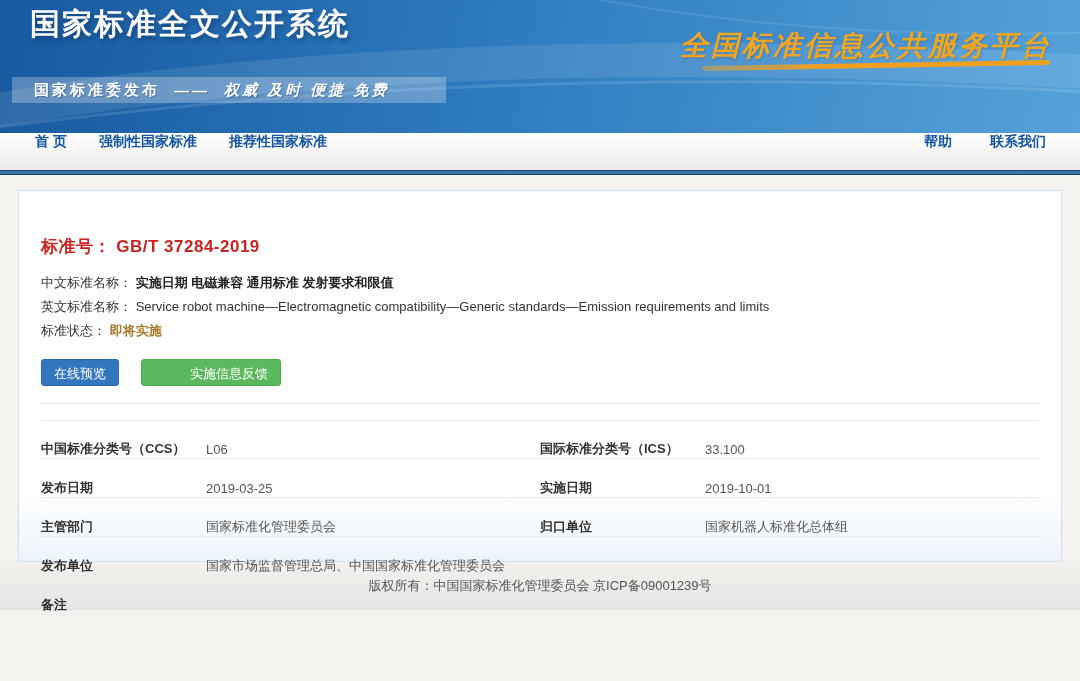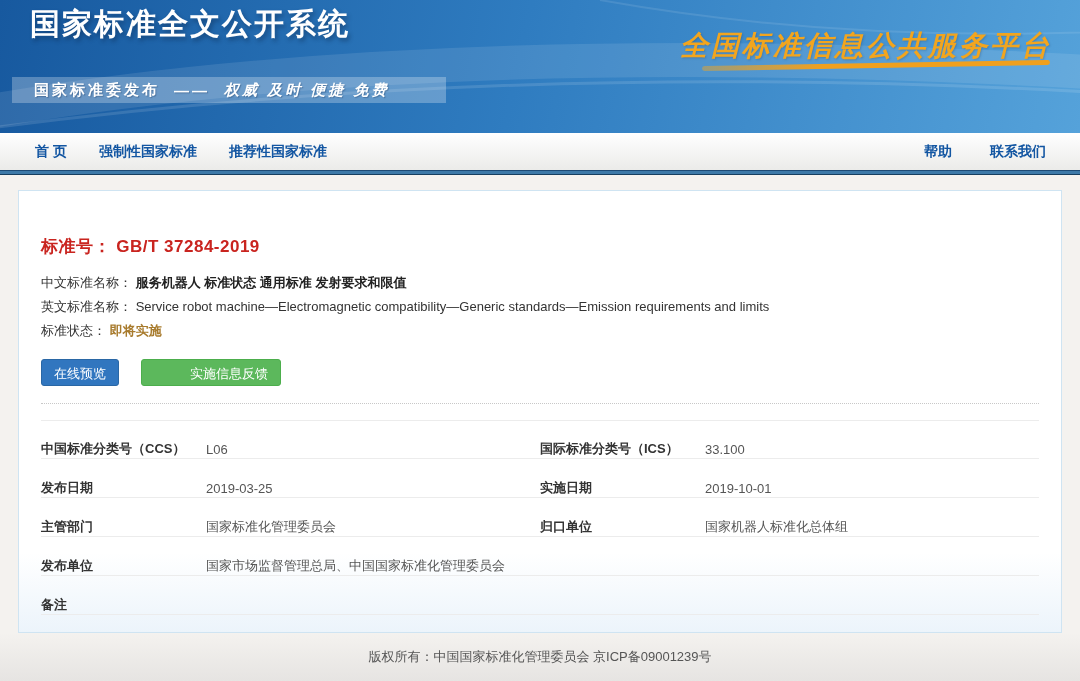--- a/index.html
+++ b/index.html
@@ -26,7 +26,7 @@
 
   
   .nav { height:37px; background:linear-gradient(#ffffff,#ebebe9);
-    display:flex; align-items:center; padding:0 30px 0 35px;
+    display:flex; align-items:flex-start; padding:0 30px 0 35px;
     font-size:14px; font-weight:bold; }
   .nav-left { display:flex; gap:32px; }
   .nav-spacer { flex:1; }

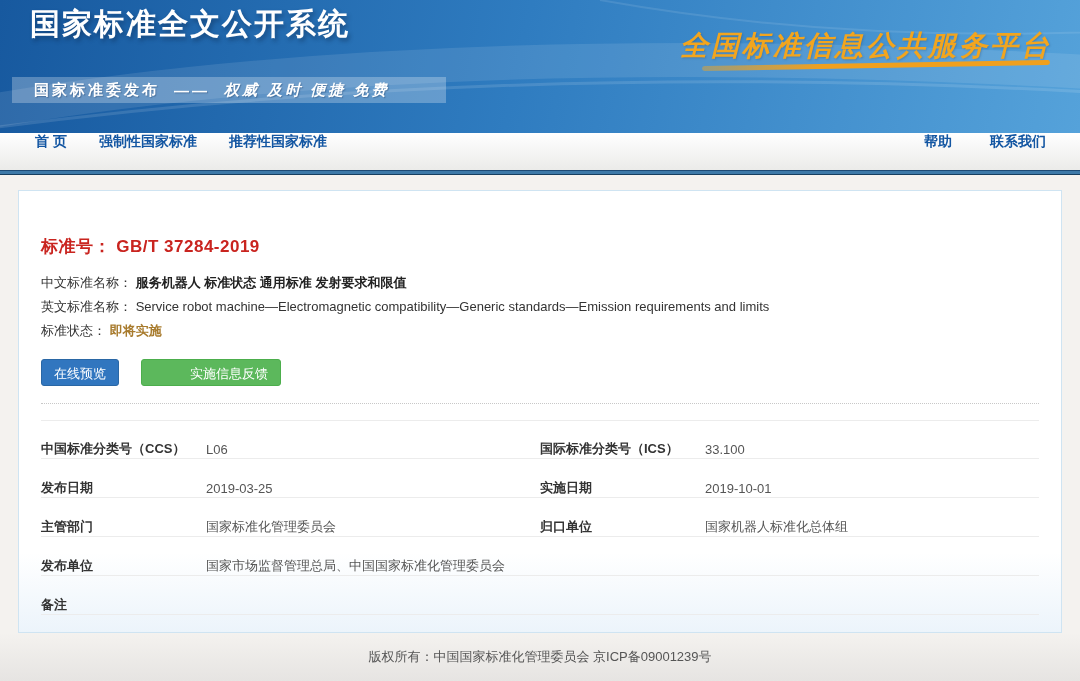--- a/index.html
+++ b/index.html
@@ -36,7 +36,7 @@
     #1d4a75 0%,#1d4a75 22%,#3d79a8 22%,#3d79a8 78%,#163e5f 78%,#163e5f 100%); }
 
   
-  .card { margin:15px 18px 0; height:443px; position:relative;
+  .card { margin:15px 18px 0; height:372px; position:relative;
     background:linear-gradient(180deg,#ffffff 82%,#ecf4fb 100%);
     border:1px solid #cfe4f2; padding:44px 22px 0; }
   .std-number { font-size:17px; font-weight:bold; color:#c9241f; height:20px;

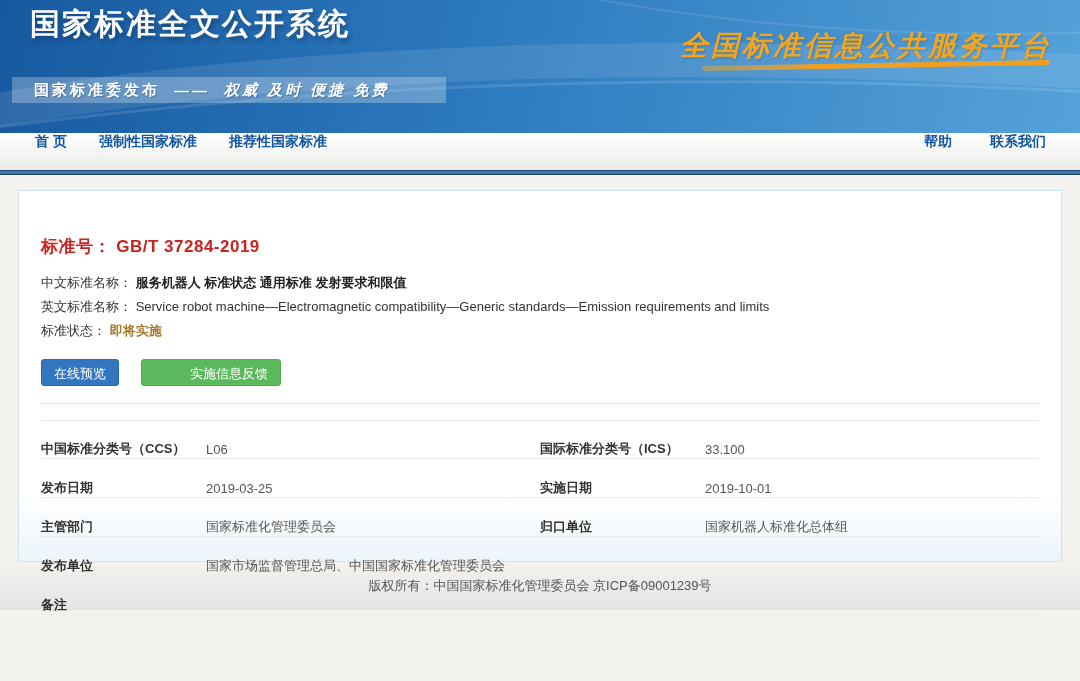--- a/index.html
+++ b/index.html
@@ -109,7 +109,7 @@
   <div class="meta">
     <div class="meta-row">
       <span class="meta-label">中文标准名称：</span>
-      <span class="val-bold">服务机器人 标准状态 通用标准 发射要求和限值</span>
+      <span class="val-bold">实施日期 电磁兼容 通用标准 发射要求和限值</span>
     </div>
     <div class="meta-row">
       <span class="meta-label">英文标准名称：</span>

